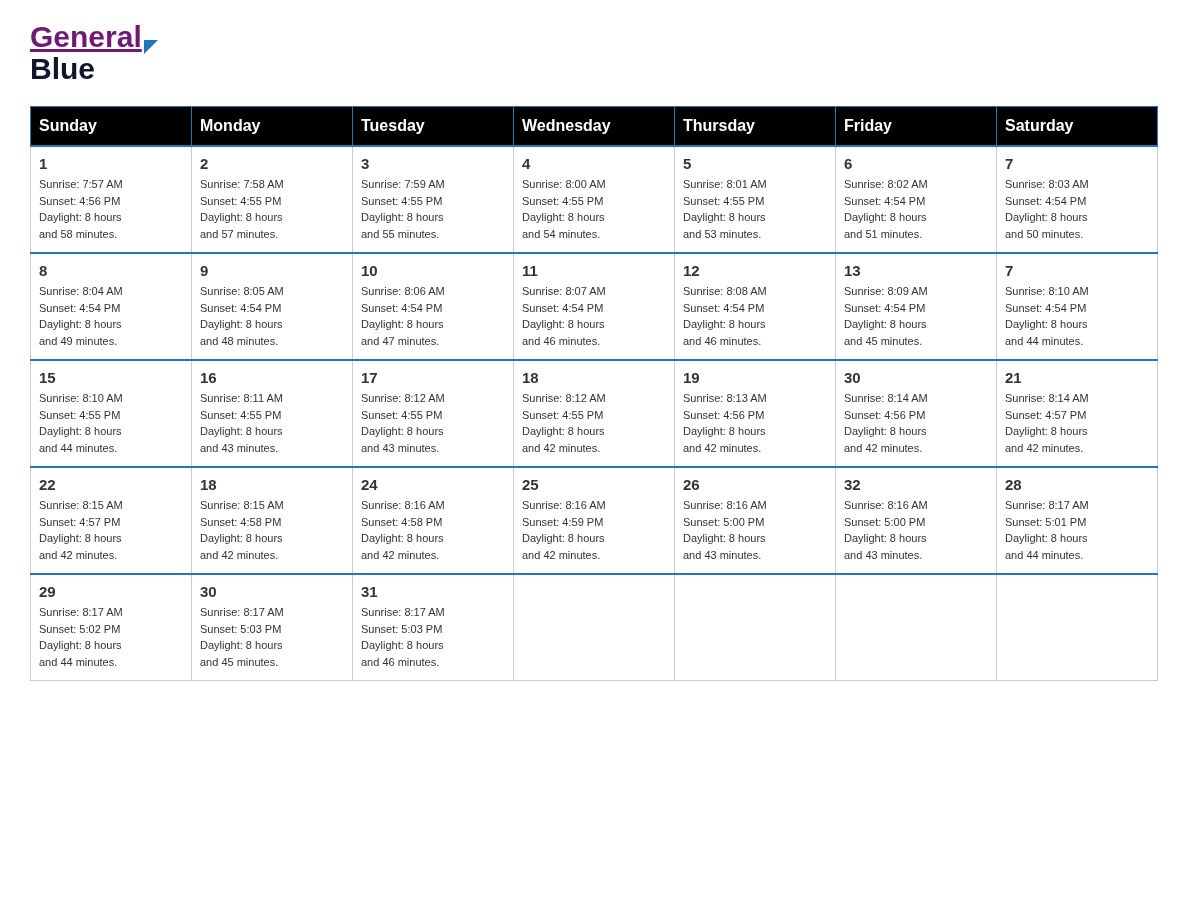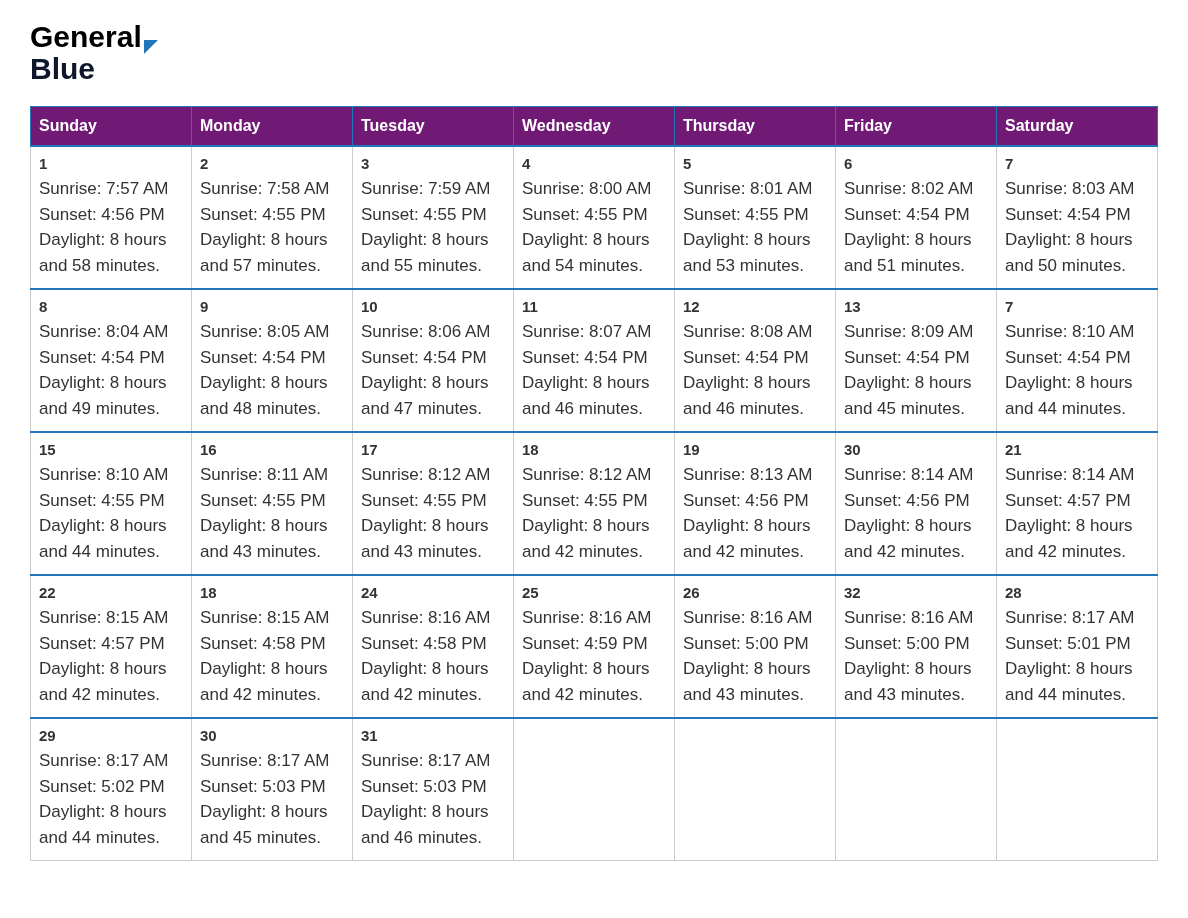--- a/index.html
+++ b/index.html
@@ -72,7 +72,7 @@
       font-size: 30px;
       font-weight: bold;
     }
-    .logo-word.general { color: #000000; }
+    .logo-word.general { color: #701a75; text-decoration: underline; }
     .logo-word.blue-word { color: #0f172a; }
     .logo-icon {
       display: inline-flex;

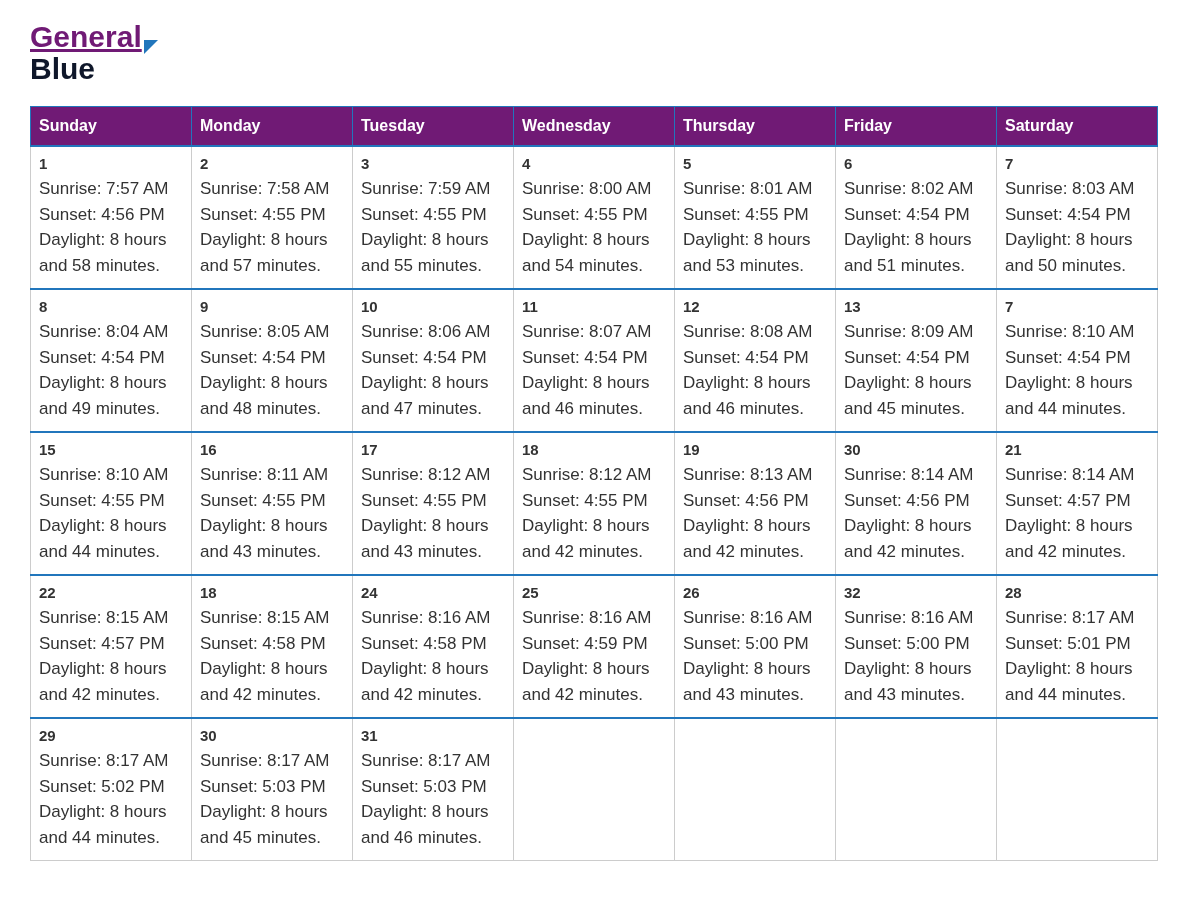--- a/index.html
+++ b/index.html
@@ -35,7 +35,7 @@
       border-collapse: collapse;
     }
     .calendar-table th {
-      background: #701a75;
+      background: #000000;
       color: #fff;
       font-size: 16px;
       font-weight: bold;

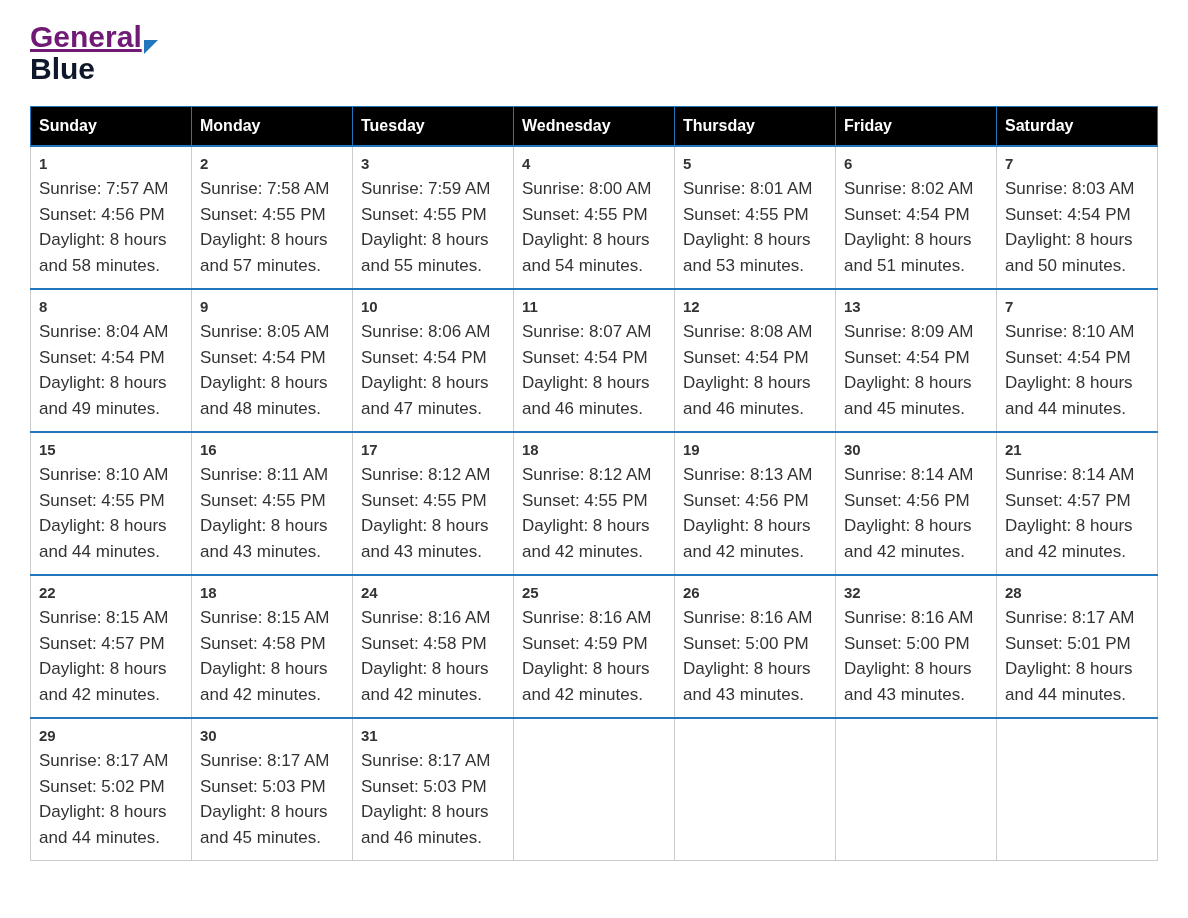--- a/index.html
+++ b/index.html
@@ -60,7 +60,7 @@
       margin-bottom: 4px;
     }
     .day-info {
-      font-size: 17px;
+      font-size: 11px;
       line-height: 1.5;
       color: #333;
     }

